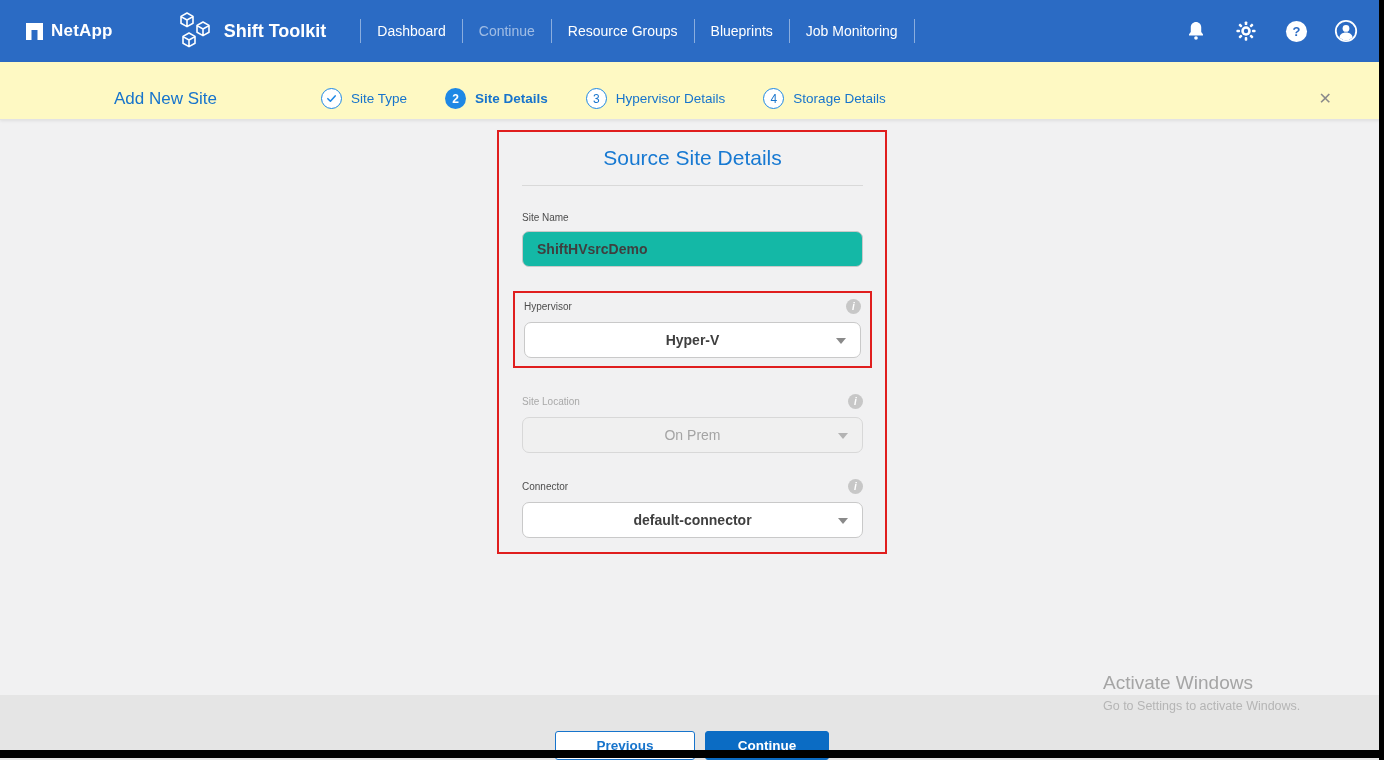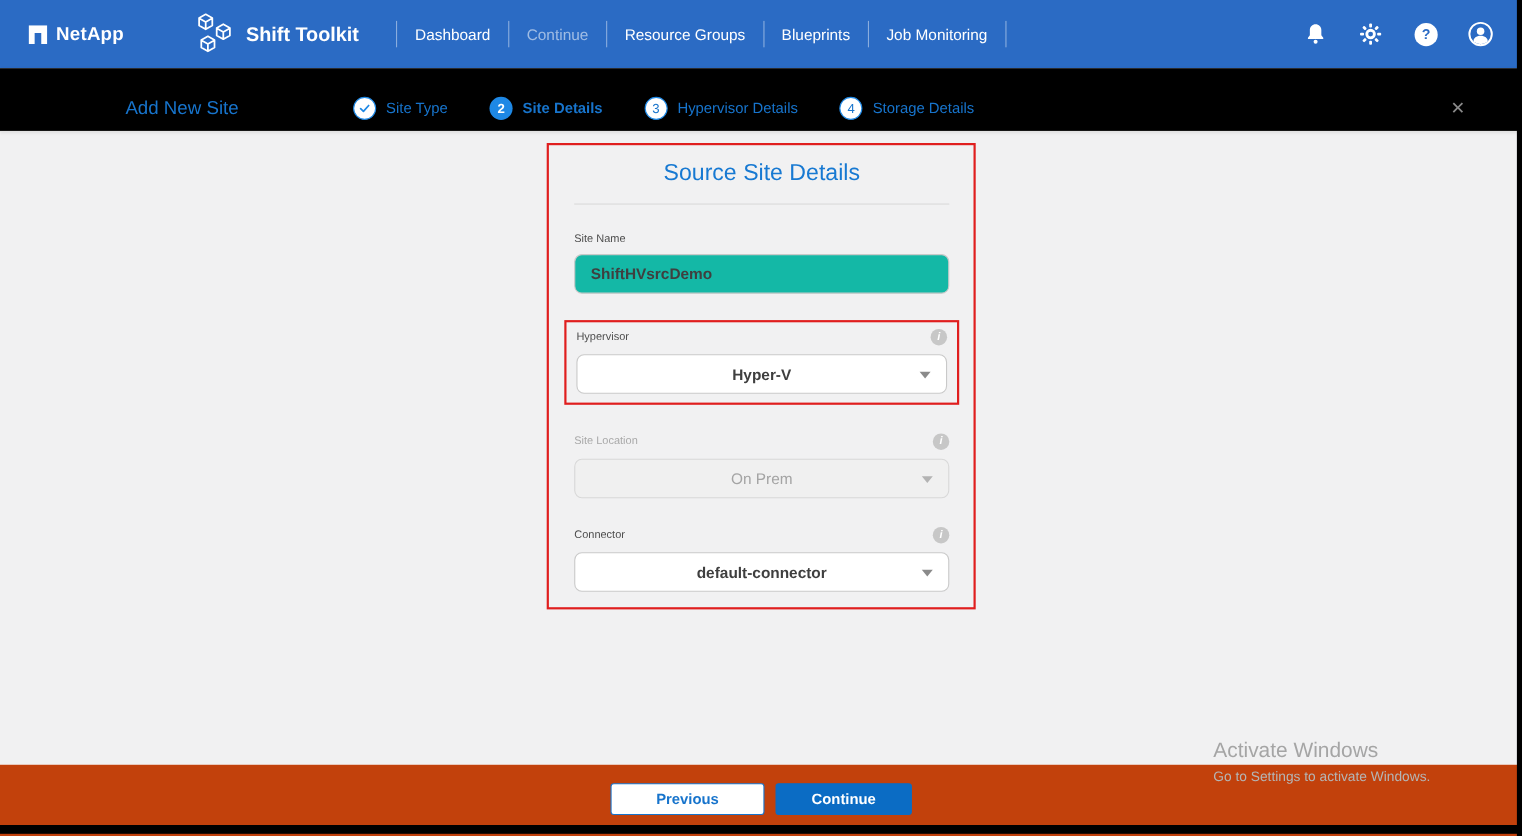--- a/index.html
+++ b/index.html
@@ -21,7 +21,7 @@
   .tool-icon { width:24px; height:24px; display:flex; align-items:center; justify-content:center; cursor:pointer; }
 
   
-  .wizardbar { height:58px; background:#000000; border-bottom:1px solid #e3e3e3;
+  .wizardbar { height:58px; background:#fef9c3; border-bottom:1px solid #e3e3e3;
                box-shadow:0 1px 3px rgba(0,0,0,.08); display:flex; align-items:center;
                padding:16px 48px 0 114px; flex:0 0 auto; position:relative; z-index:2; }
   .wizard-title { color:#1774cc; font-size:17px; font-weight:500; }

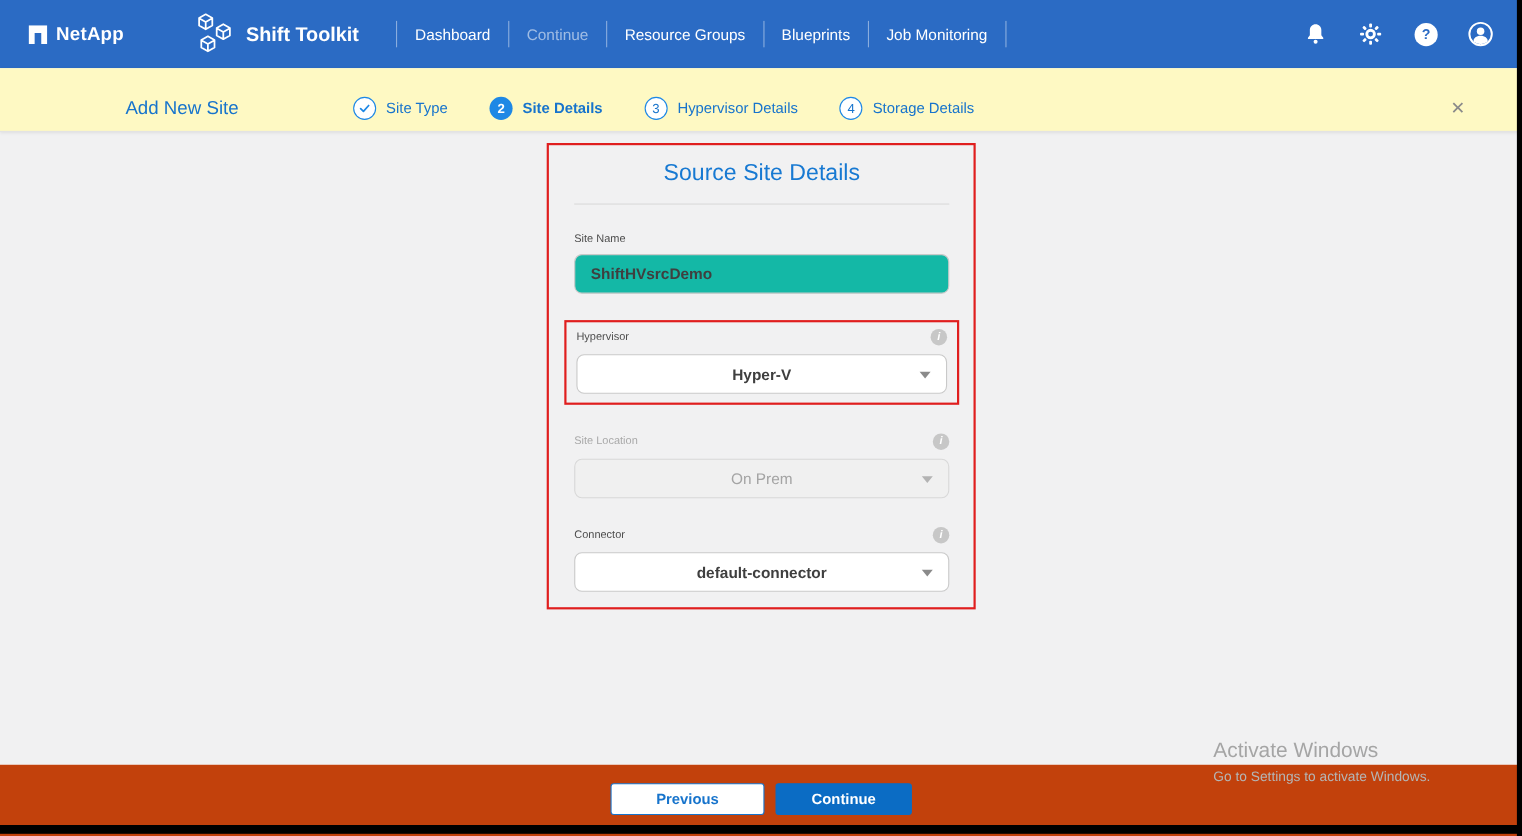--- a/index.html
+++ b/index.html
@@ -67,7 +67,7 @@
   .watermark-l2 { font-size:12.5px; color:#b5b5b5; margin-top:5px; }
 
   
-  .actionbar { height:65px; background:#c2410c; flex:0 0 auto; display:flex; align-items:flex-start;
+  .actionbar { height:65px; background:#e5e5e5; flex:0 0 auto; display:flex; align-items:flex-end;
                justify-content:center; gap:10px; padding-top:17px; }
   .btn { height:29px; border-radius:3px; font-size:13.5px; font-weight:bold; cursor:pointer;
          font-family:"Liberation Sans", sans-serif; }

